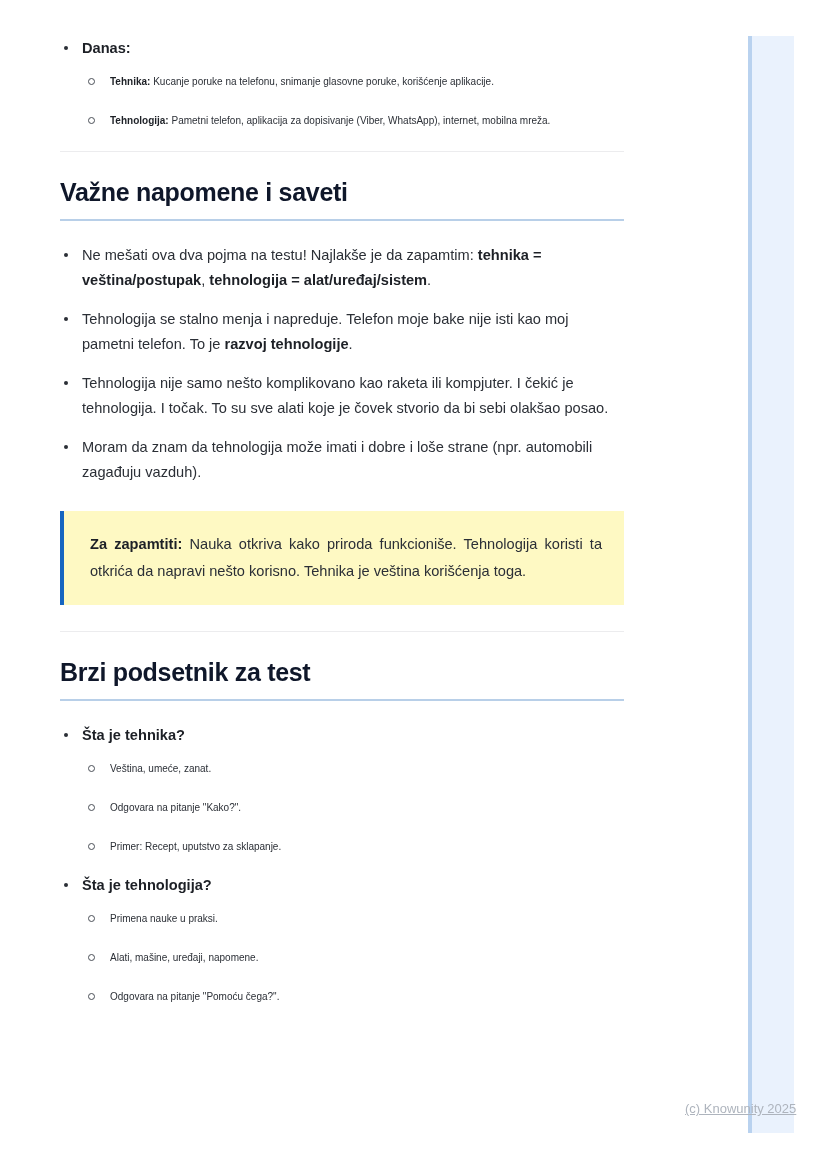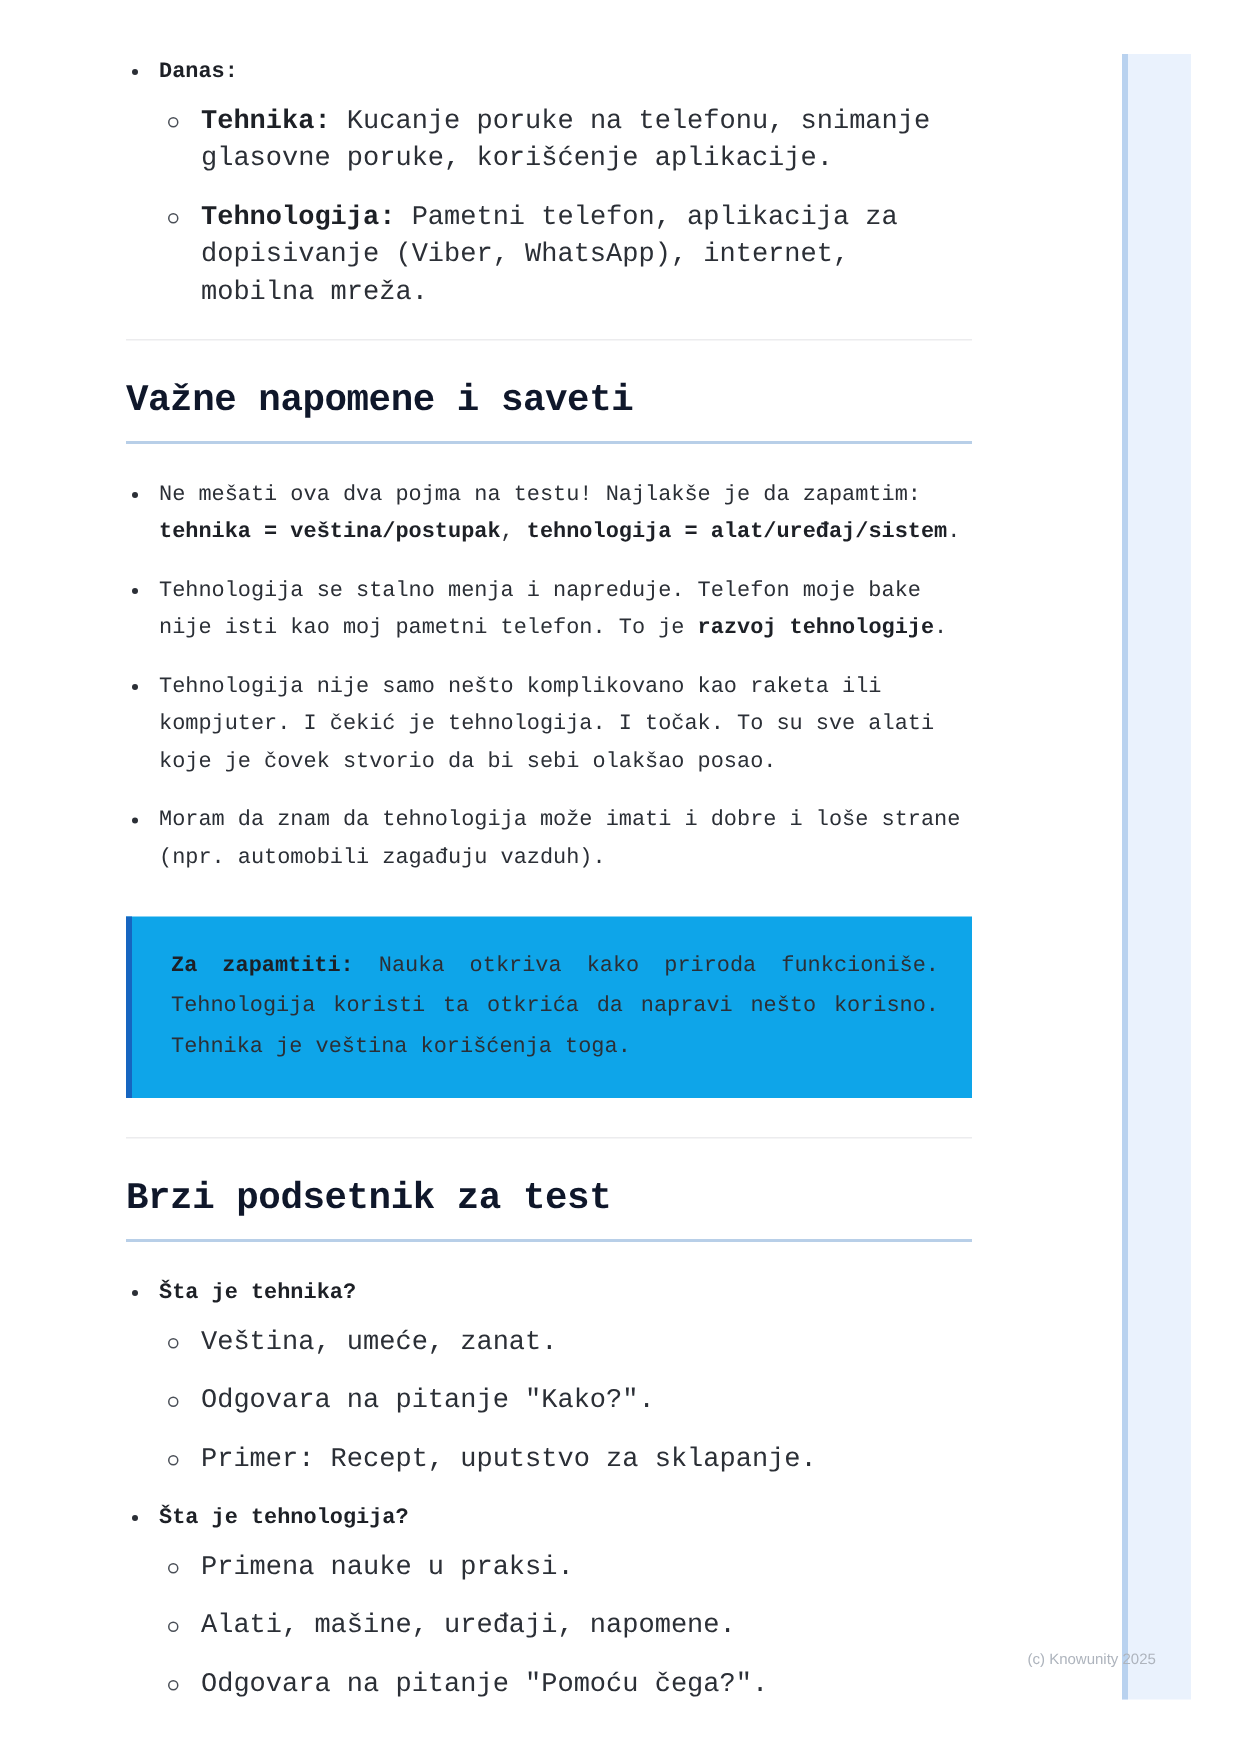--- a/index.html
+++ b/index.html
@@ -28,10 +28,9 @@
   
   .doc {
     position: absolute;
-    left: 84px;
+    left: 60px;
     top: 36px;
     width: 564px;
-    font-family: Liberation Mono, monospace;
   }
 
   ul.lvl1 {

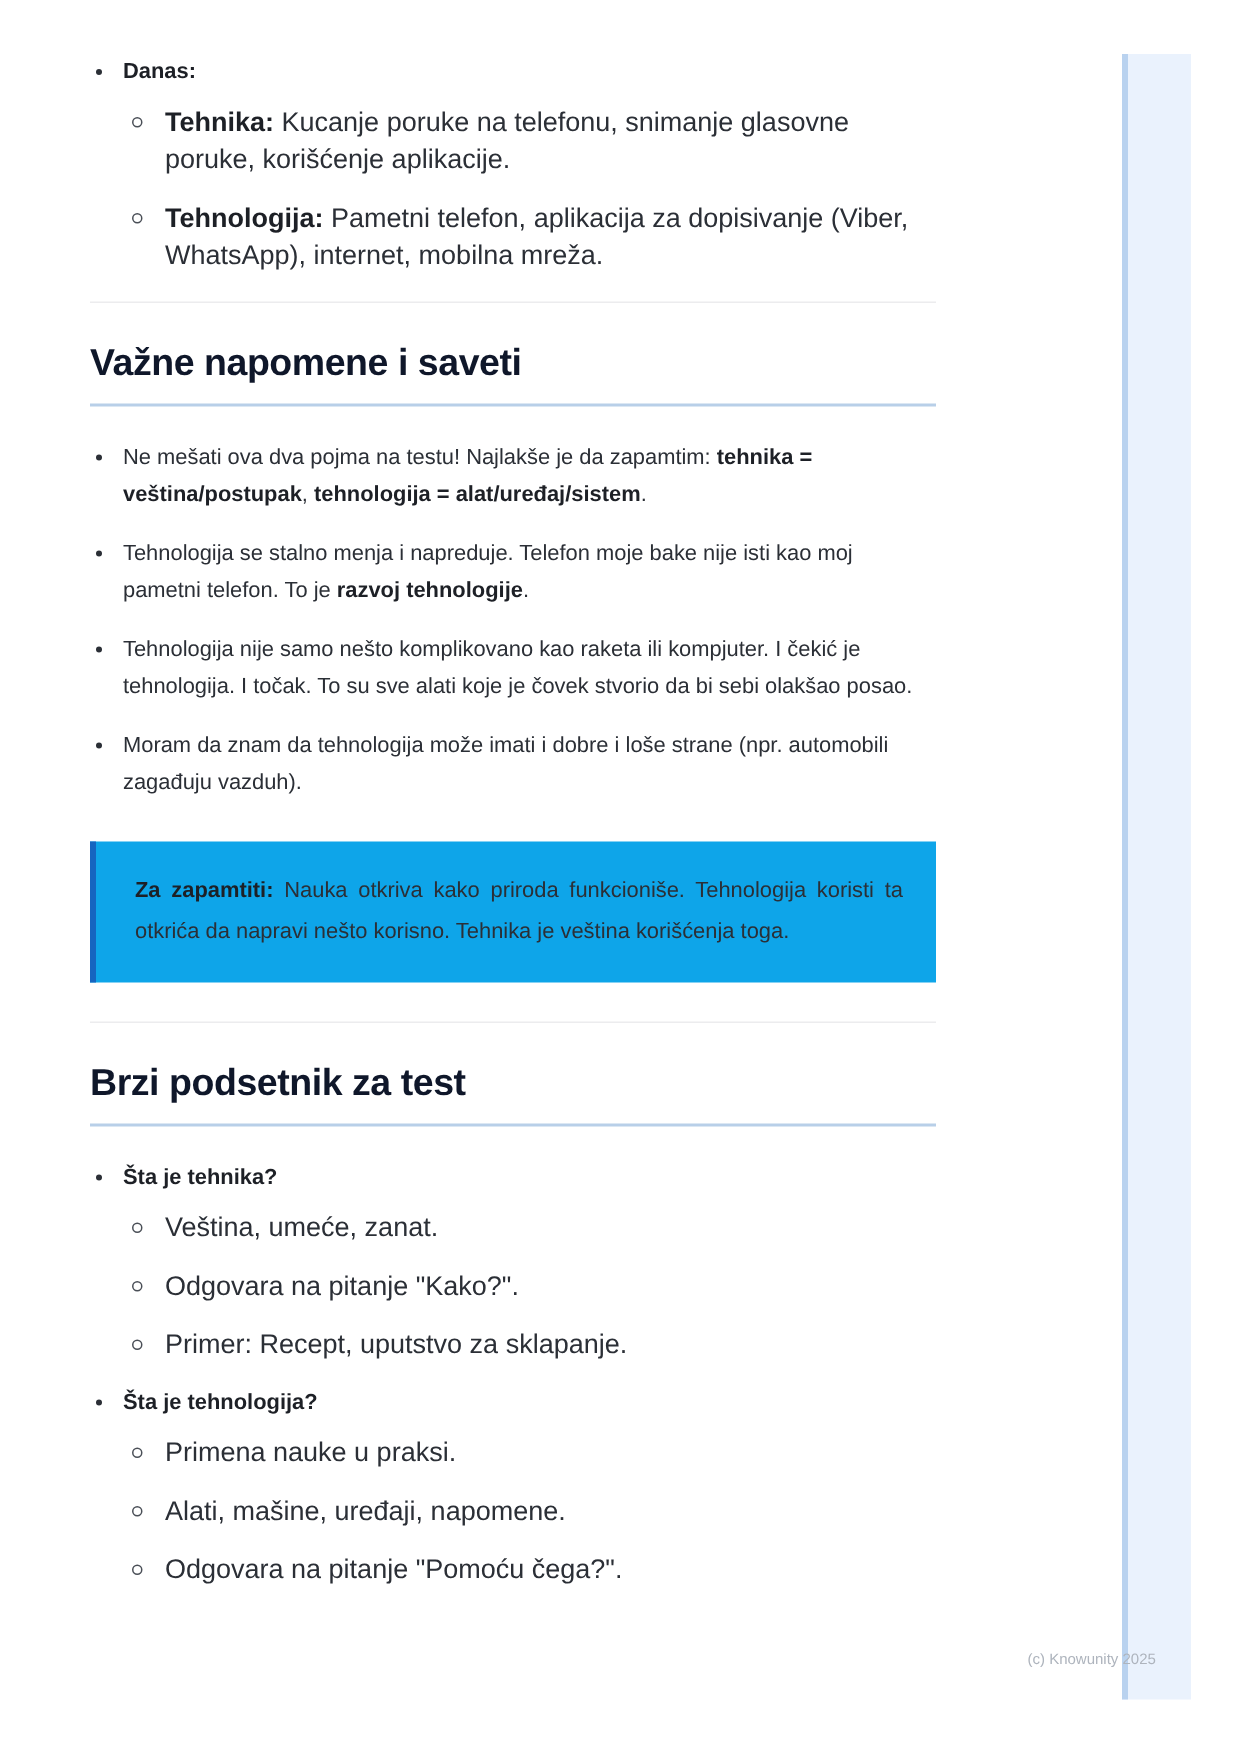--- a/index.html
+++ b/index.html
@@ -66,7 +66,7 @@
     position: relative;
     padding-left: 28px;
     margin-bottom: 14px;
-    font-size: 18px;
+    font-size: 10px;
     line-height: 25px;
     color: #2b2f36;
   }

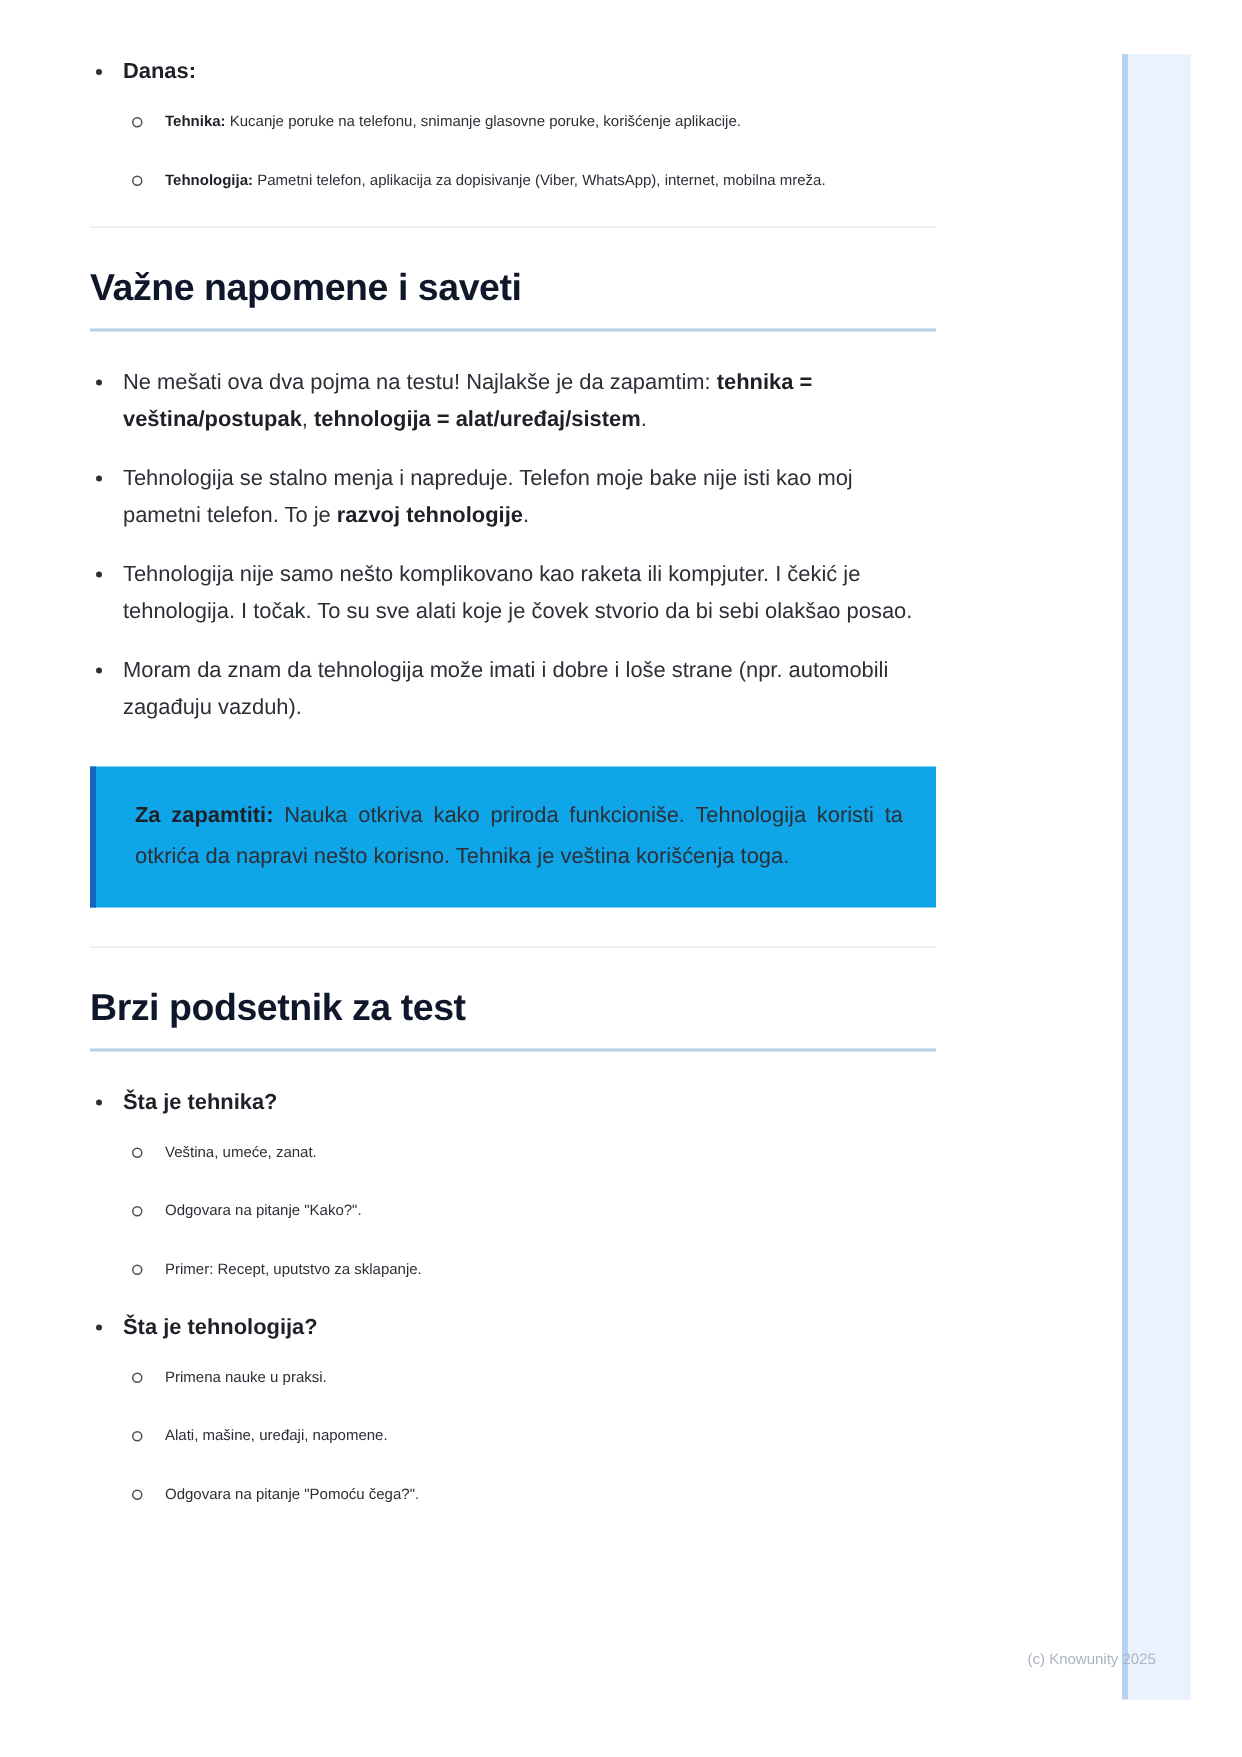--- a/index.html
+++ b/index.html
@@ -105,7 +105,7 @@
   }
 
   .callout {
-    background: #0ea5e9;
+    background: #fef9c3;
     border-left: 4px solid #1665c0;
     padding: 20px 22px 20px 26px;
     font-size: 14.6px;

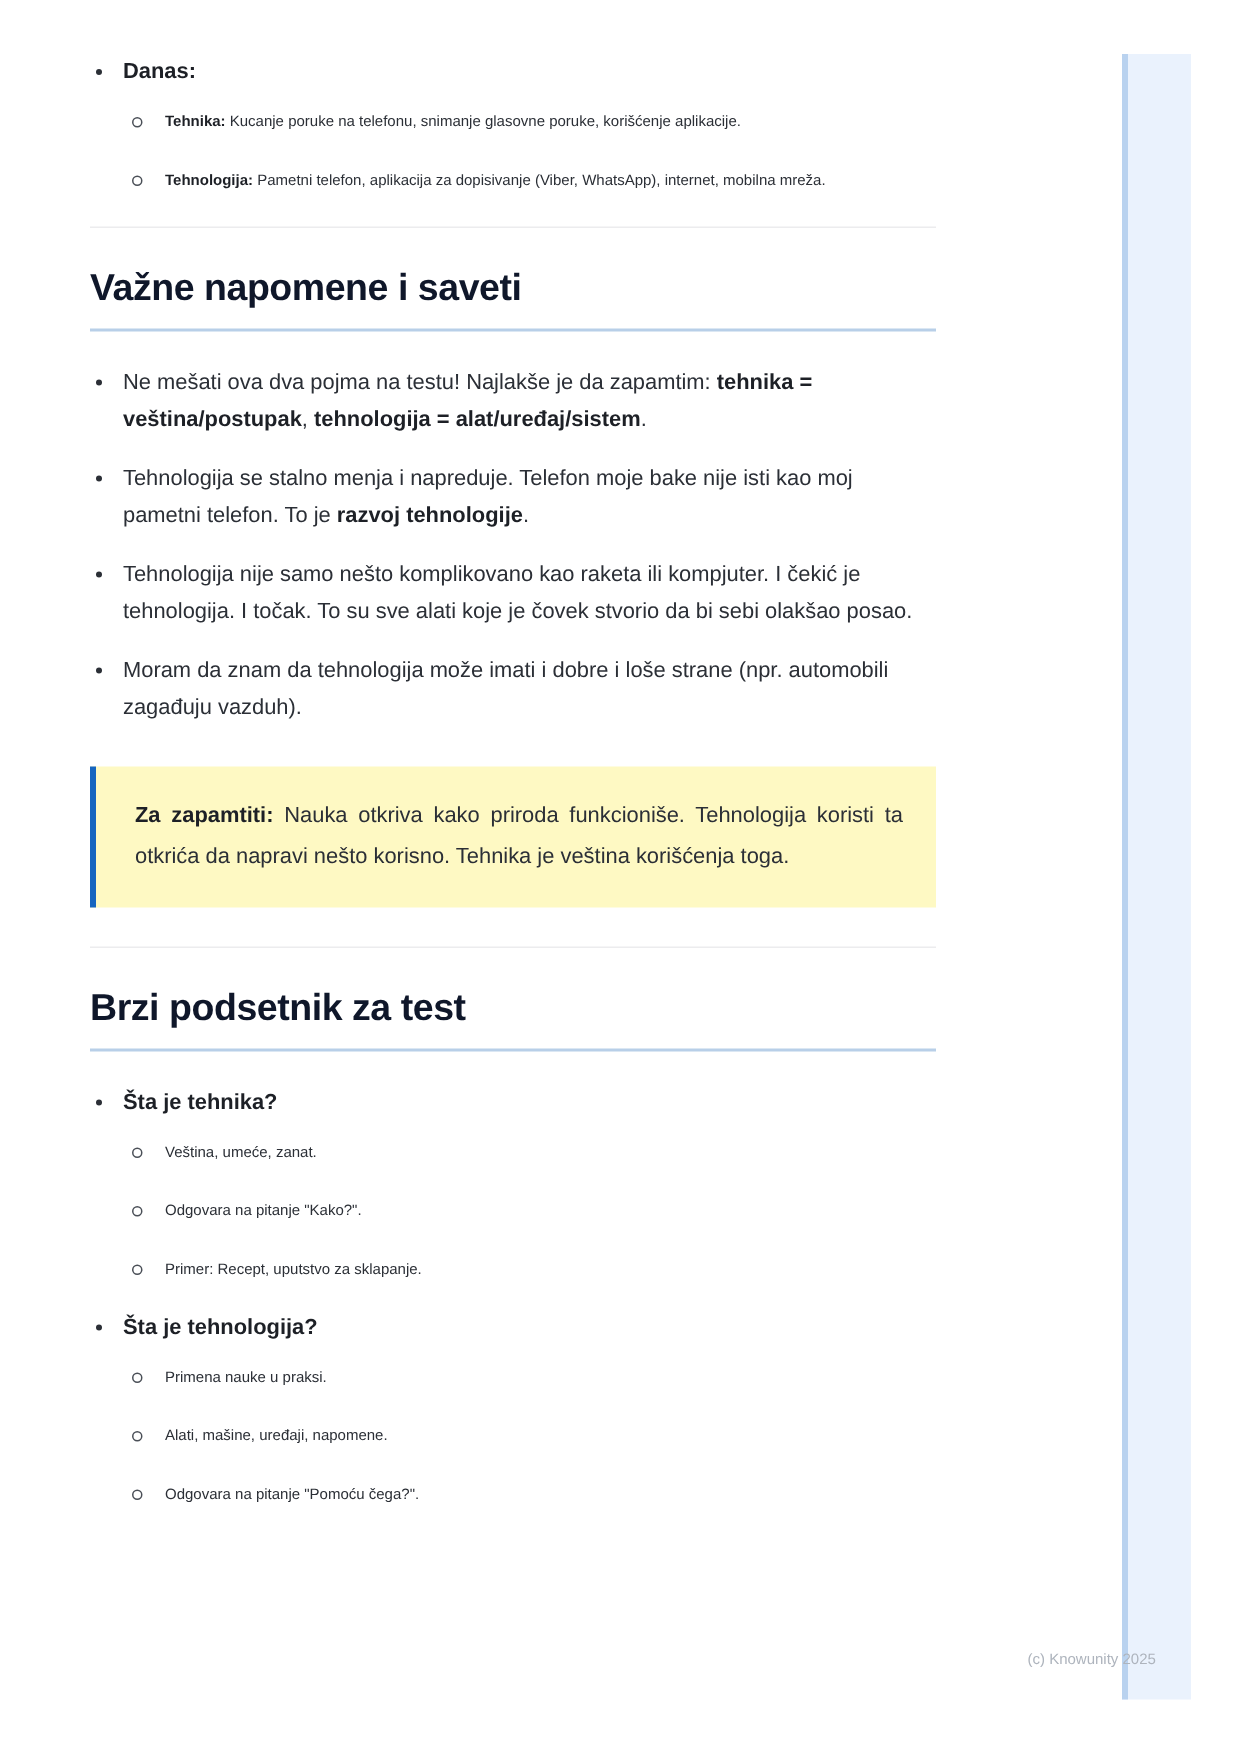--- a/index.html
+++ b/index.html
@@ -121,9 +121,10 @@
     position: absolute;
     left: 685px;
     top: 1101px;
-    font-size: 10px;
+    font-size: 13px;
     color: #aeb4bd;
     white-space: nowrap;
+    text-decoration: underline;
   }
 </style>
 </head>

